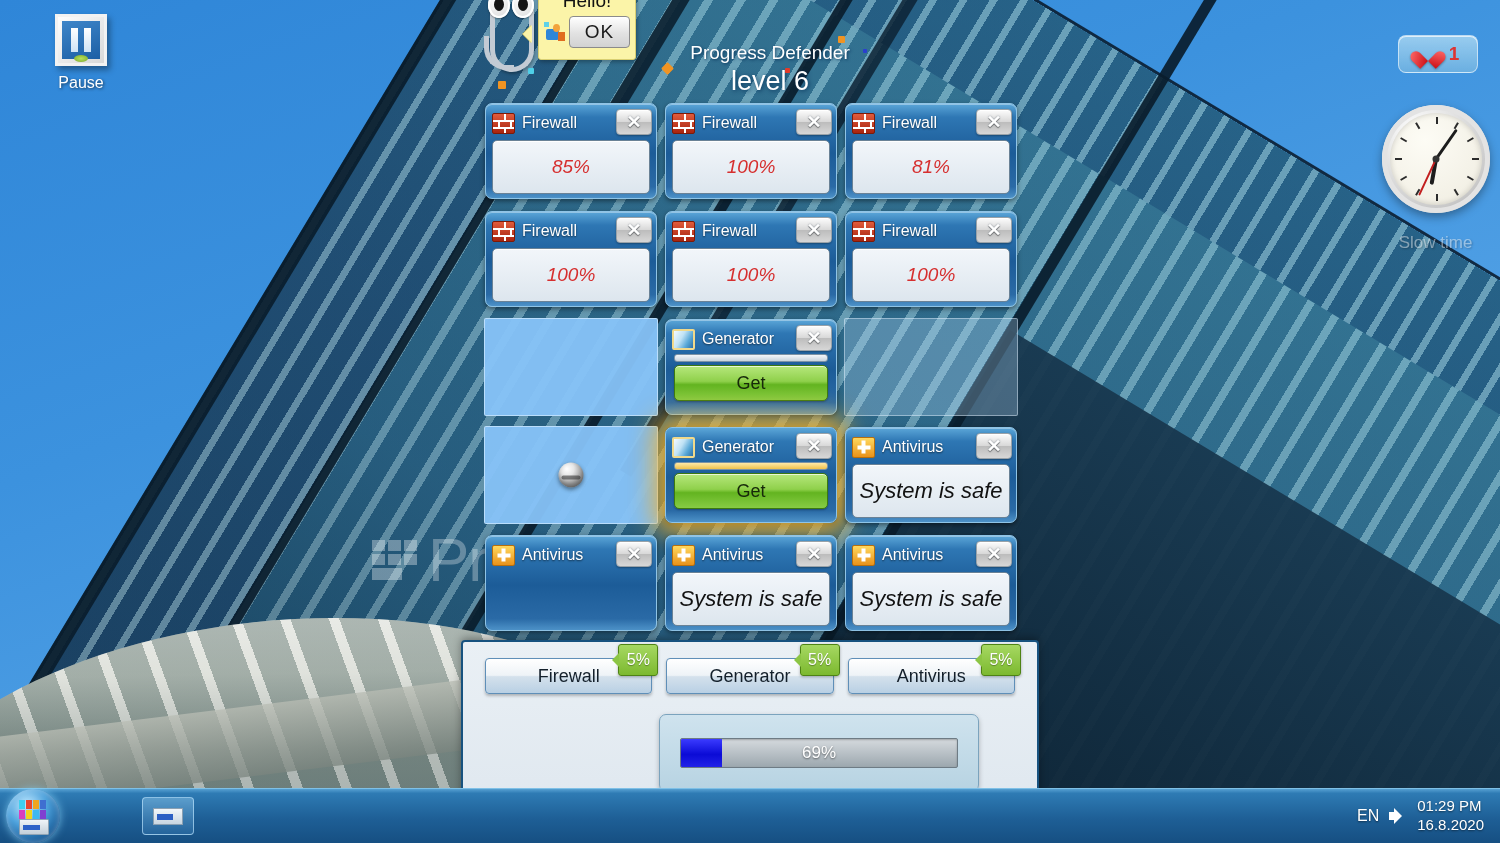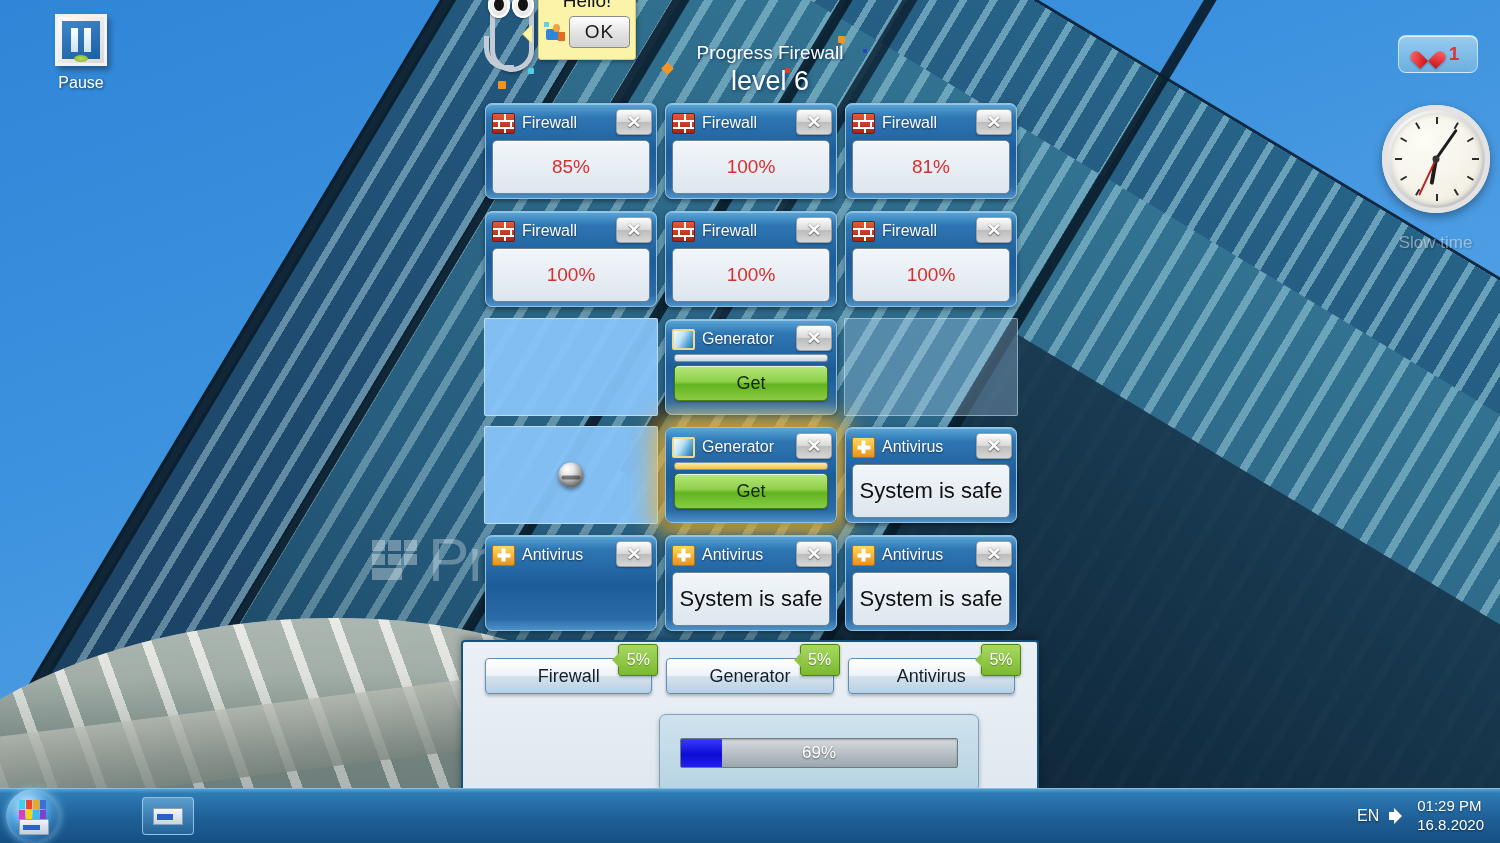--- a/index.html
+++ b/index.html
@@ -486,7 +486,7 @@
 </div>
 
 <div id="game-title">
-  <div class="t-name">Progress Firewall</div>
+  <div class="t-name">Progress Defender</div>
   <div class="t-level">level 6</div>
 </div>
 

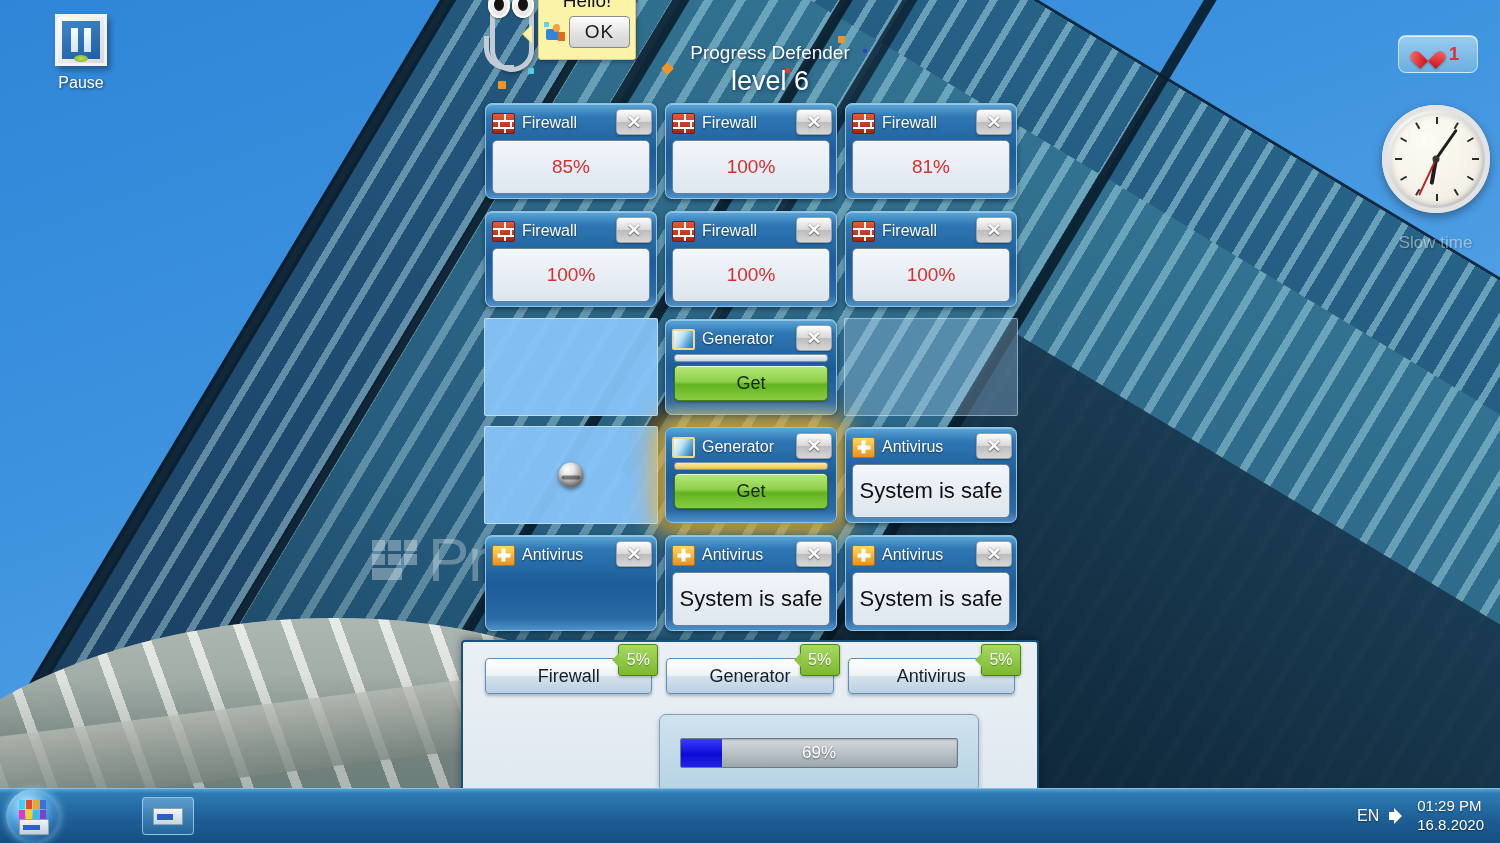--- a/index.html
+++ b/index.html
@@ -305,7 +305,7 @@
     border:1px solid #6a8296; box-shadow:inset 0 1px 0 #fff;
     display:flex; align-items:center; justify-content:center;
   }
-  .win-body .val { font-size:19px; }
+  .win-body .val { font-size:19px;font-style:italic; }
   .val.pct { color:#d62f2f; }
   .val.safe { color:#111; font-size:22px; }
   .val.danger { color:#ef2b2b; font-size:19px; }

